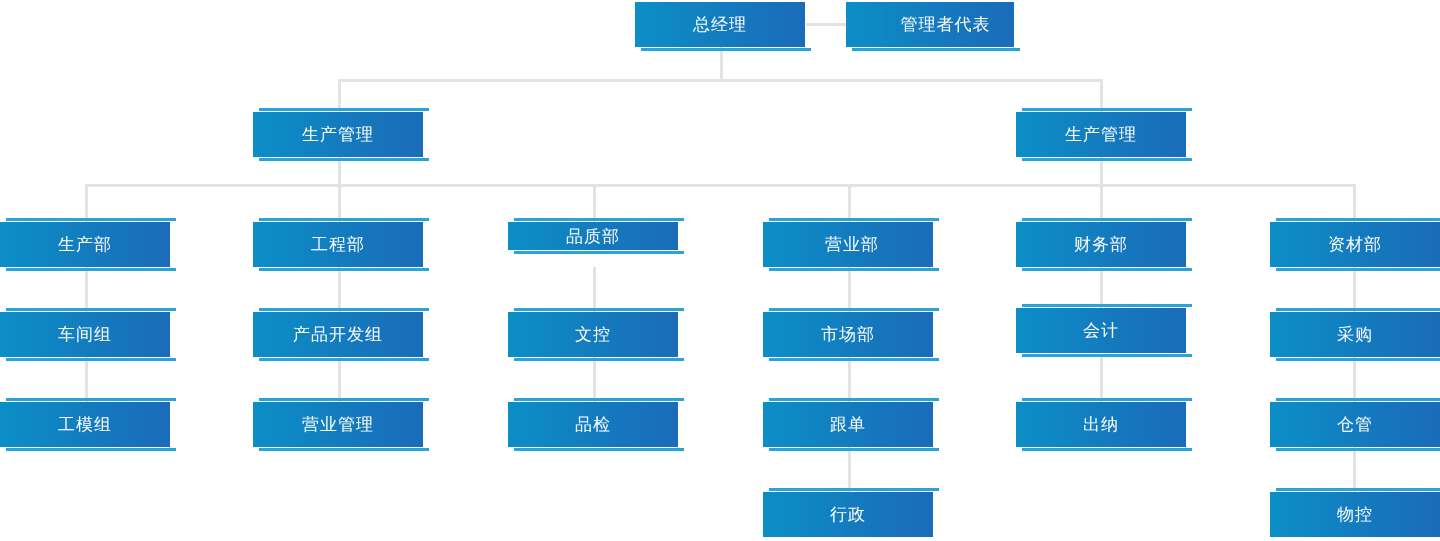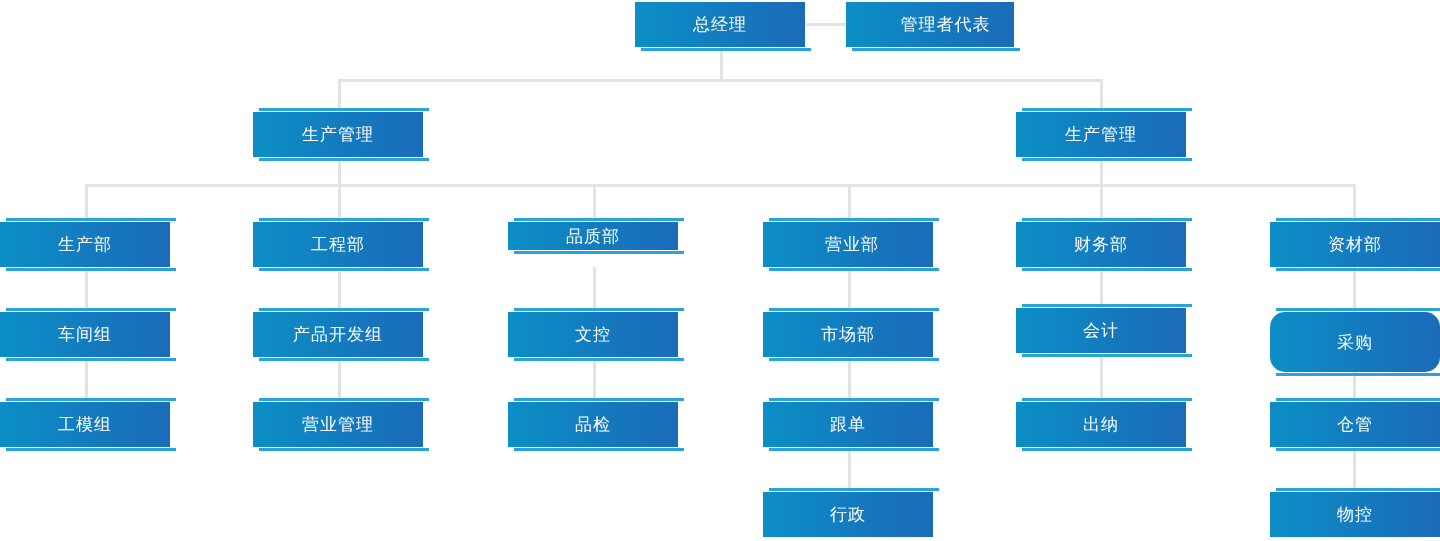--- a/index.html
+++ b/index.html
@@ -161,7 +161,7 @@
   <div class="node" style="left:1016px; top:308px; width:170px; height:45px;">
     <span class="label">会计</span>
   </div>
-  <div class="node" style="left:1270px; top:312px; width:170px; height:60px;border-radius:15px;">
+  <div class="node" style="left:1270px; top:312px; width:170px; height:45px;">
     <span class="label">采购</span>
   </div>
 

